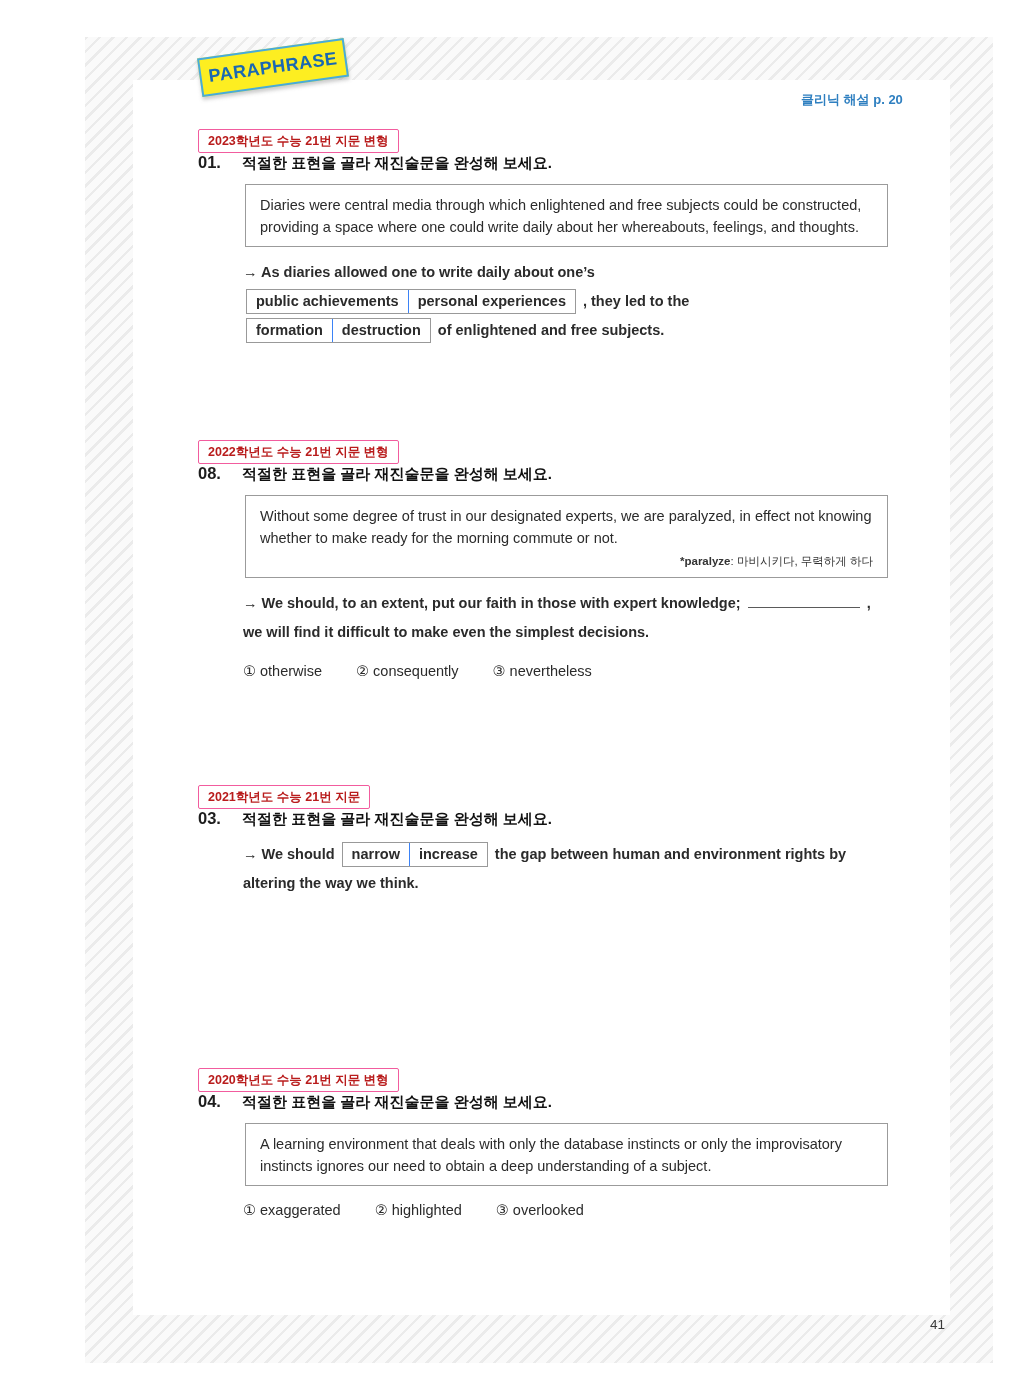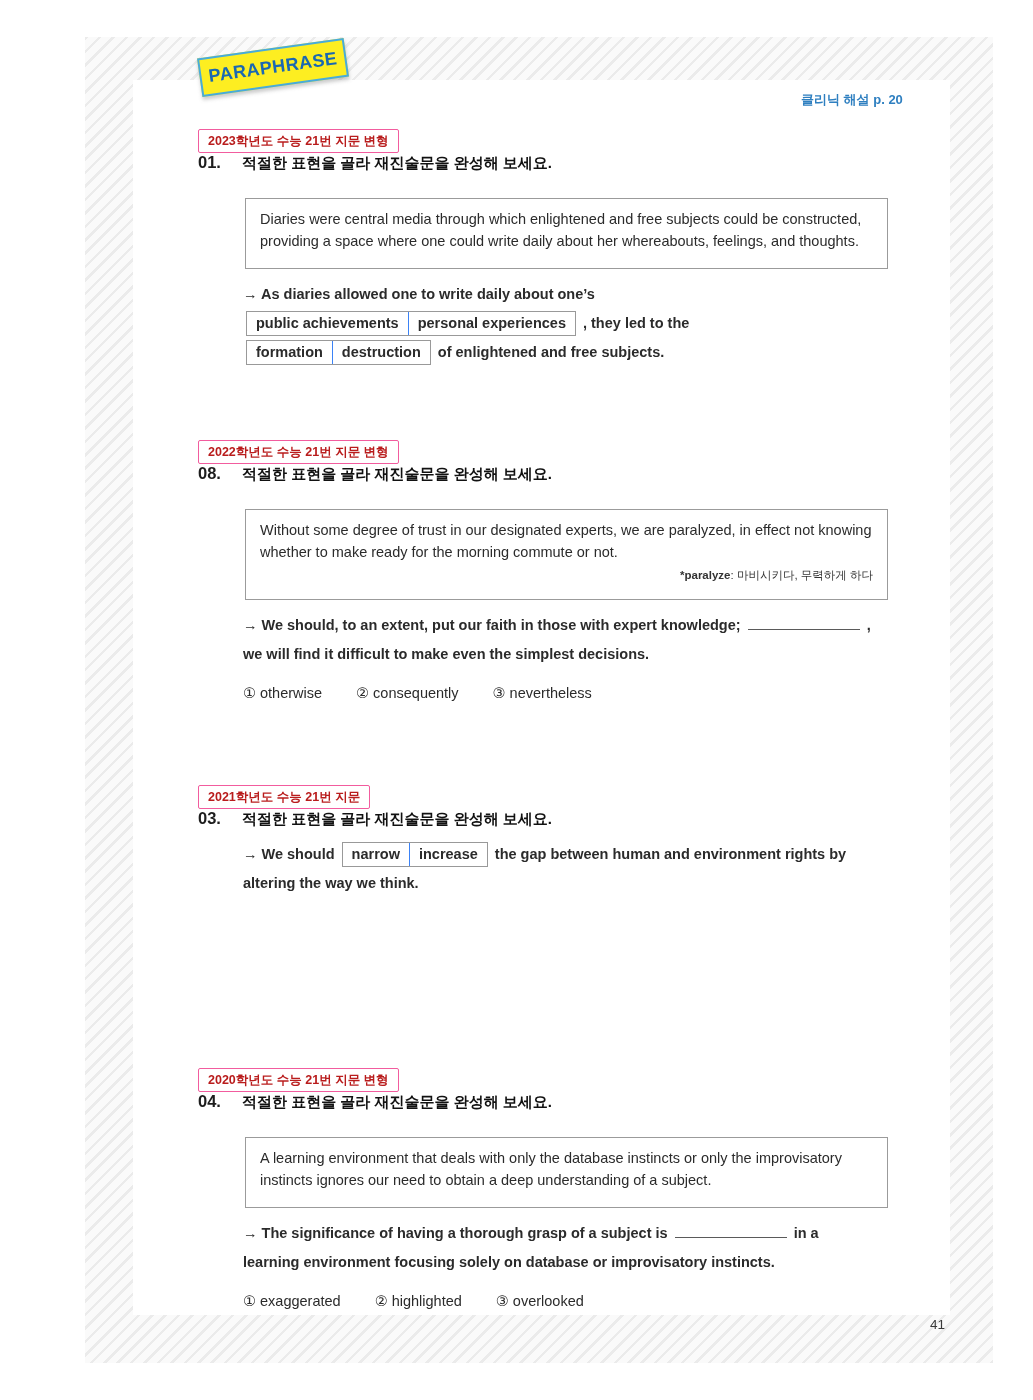--- a/index.html
+++ b/index.html
@@ -38,7 +38,7 @@
   .qnum { display:inline-block; width:44px; font-size:16.5px; font-weight:bold; color:#1d1d1d; }
   .qinstr { font-size:15px; font-weight:bold; color:#111111; }
 
-  .pbox { margin:25px 0 0 47px; border:1px solid #9b9b9b; padding:9px 14px 16px; background:#ffffff; }
+  .pbox { margin:11px 0 0 47px; border:1px solid #9b9b9b; padding:9px 14px 8px; background:#ffffff; }
   .ptext { margin:0; font-size:14.5px; line-height:22px; color:#2b2b2b; }
   .footnote { text-align:right; font-size:11.5px; color:#333333; margin-top:5px; }
   .footnote .term { font-weight:bold; }

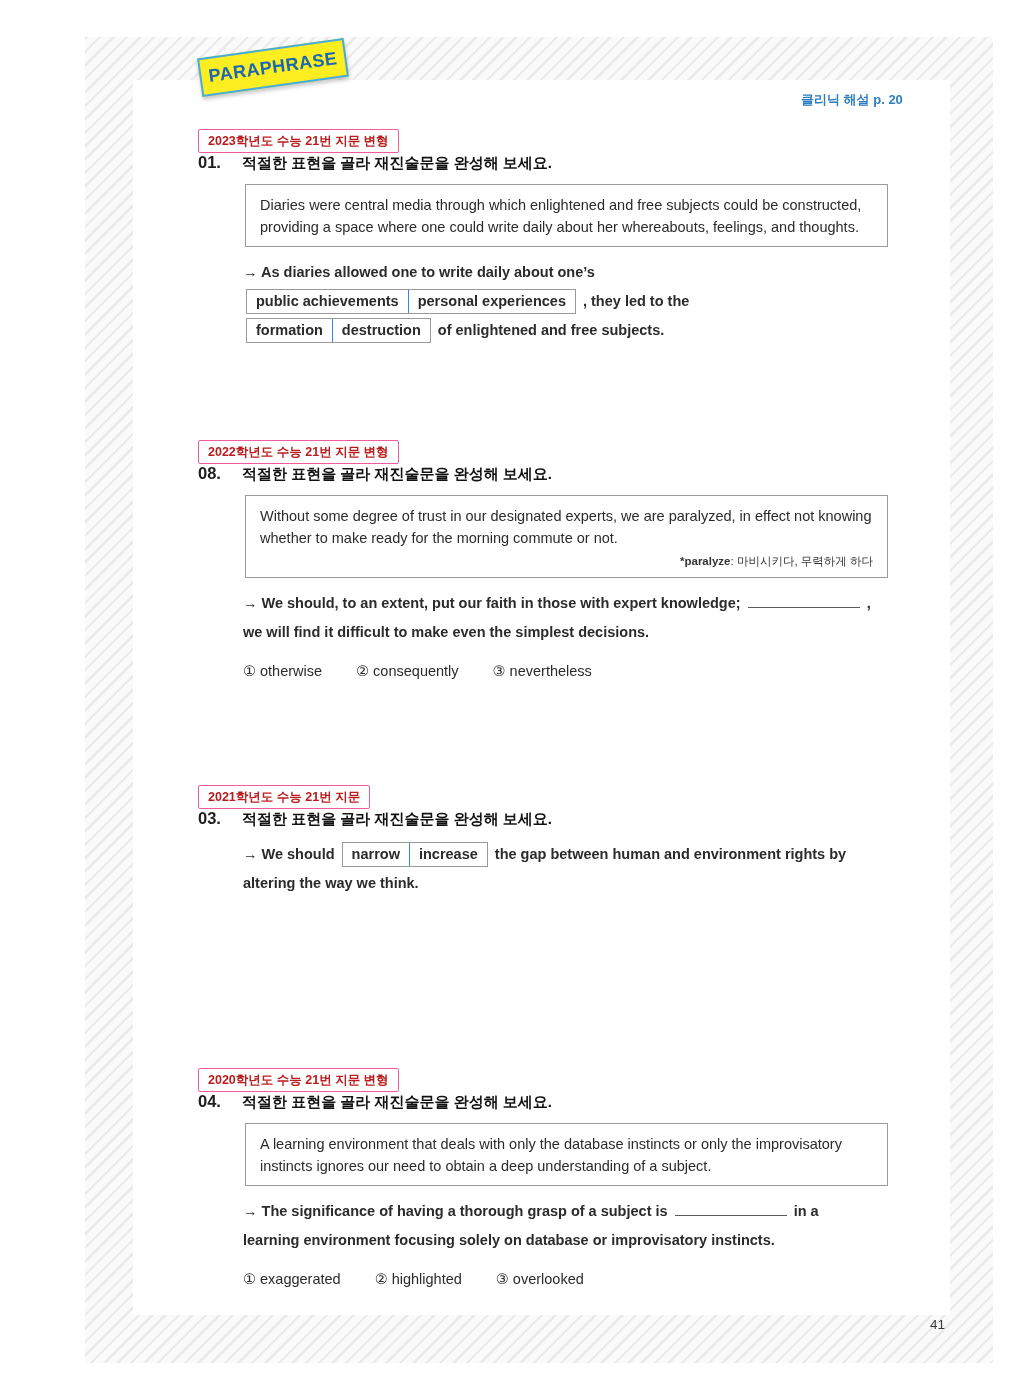--- a/index.html
+++ b/index.html
@@ -113,7 +113,6 @@
     <div class="pbox">
       <p class="ptext">A learning environment that deals with only the database instincts or only the improvisatory instincts ignores our need to obtain a deep understanding of a subject.</p>
     </div>
-    <p class="restate"><span>→ The significance of having a thorough grasp of a subject is </span><span class="blank"></span><span> in a learning environment focusing solely on database or improvisatory instincts.</span></p>
     <p class="options"><span class="opt">① exaggerated</span><span class="opt">② highlighted</span><span class="opt">③ overlooked</span></p>
   </section>
 

